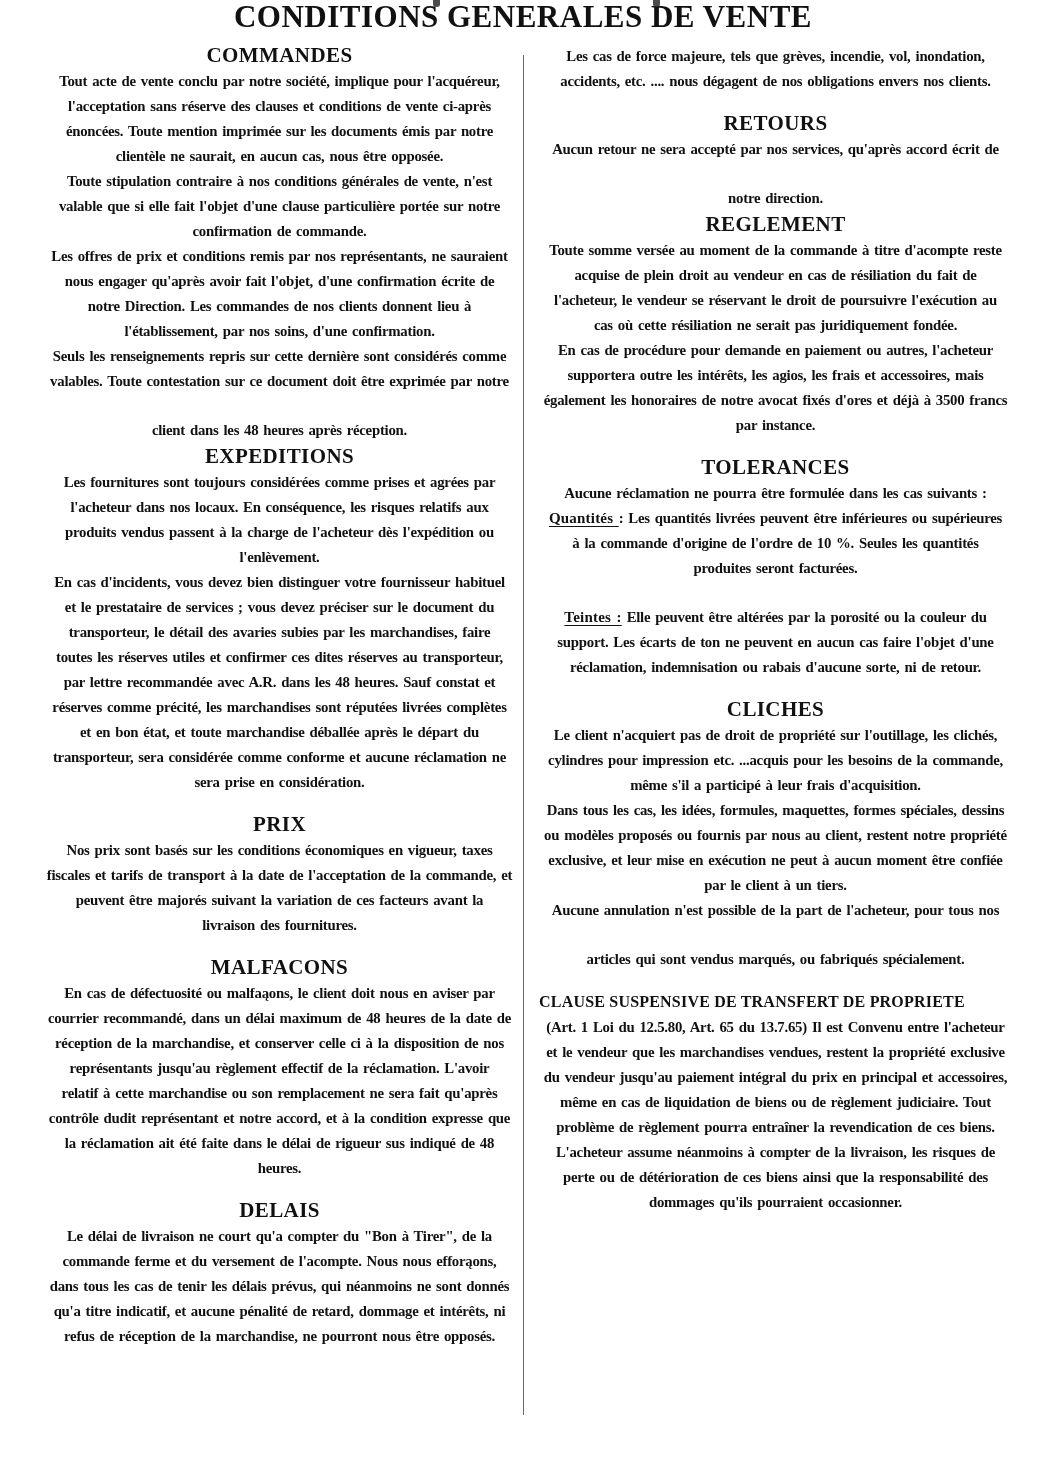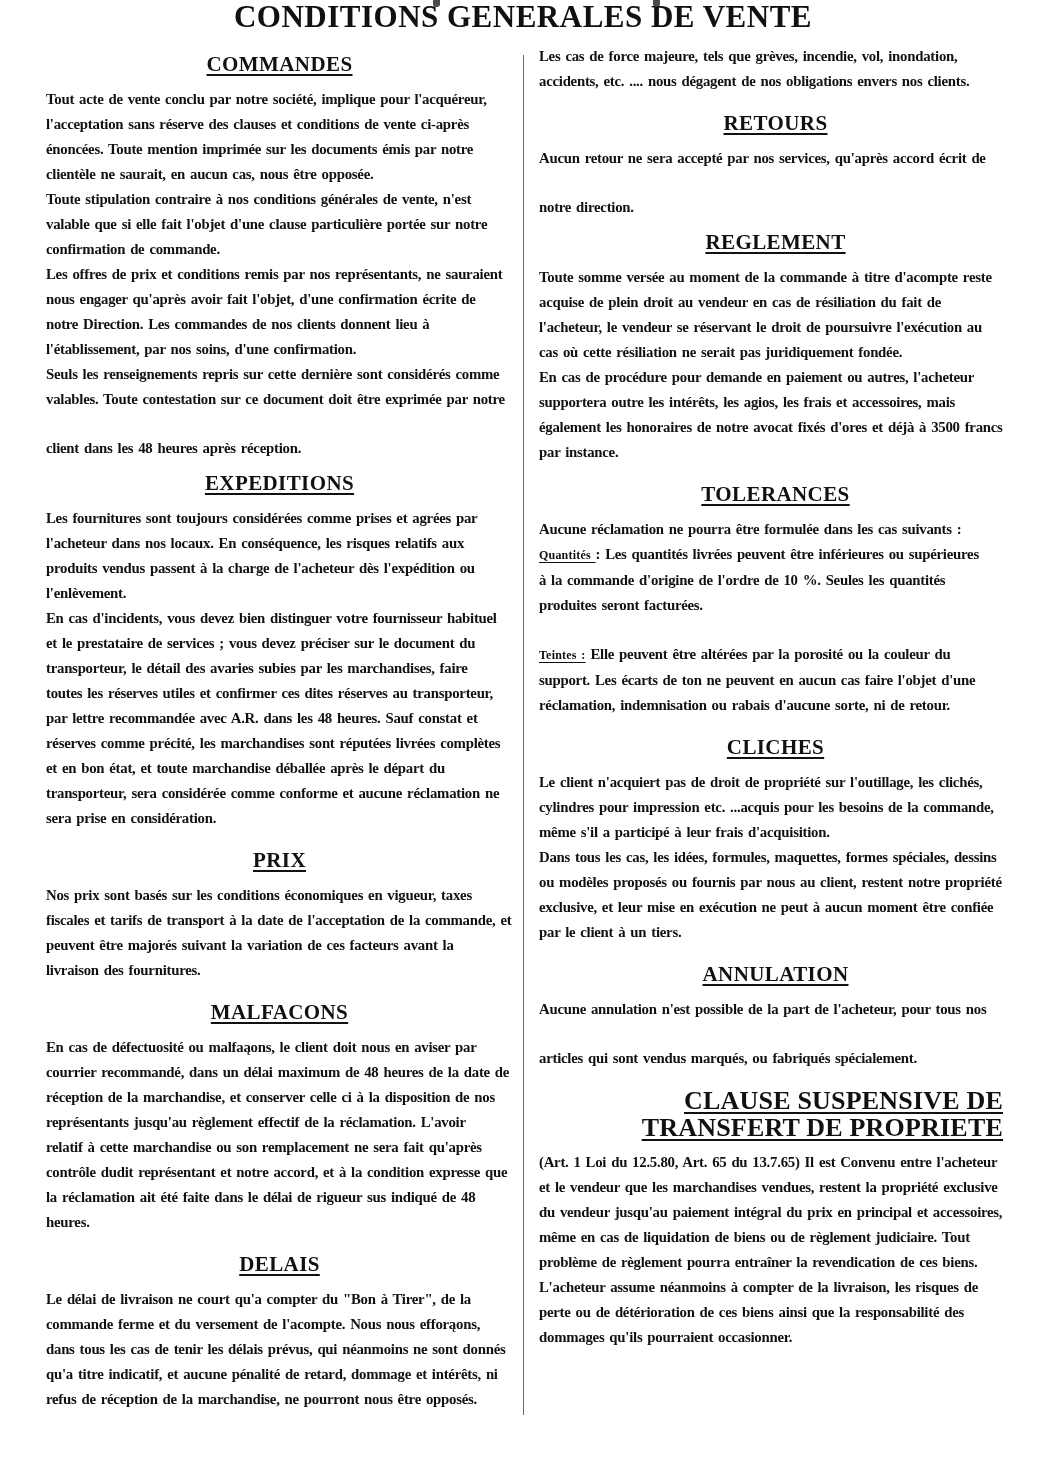--- a/index.html
+++ b/index.html
@@ -64,11 +64,10 @@
   }
 
   .sec-head {
-    margin: 9px;
+    margin: 0;
     font-size: 21px;
     line-height: 27px;
     text-align: center;
-    text-decoration: underline;
     text-underline-offset: 3px;
     letter-spacing: 0.4px;
   }

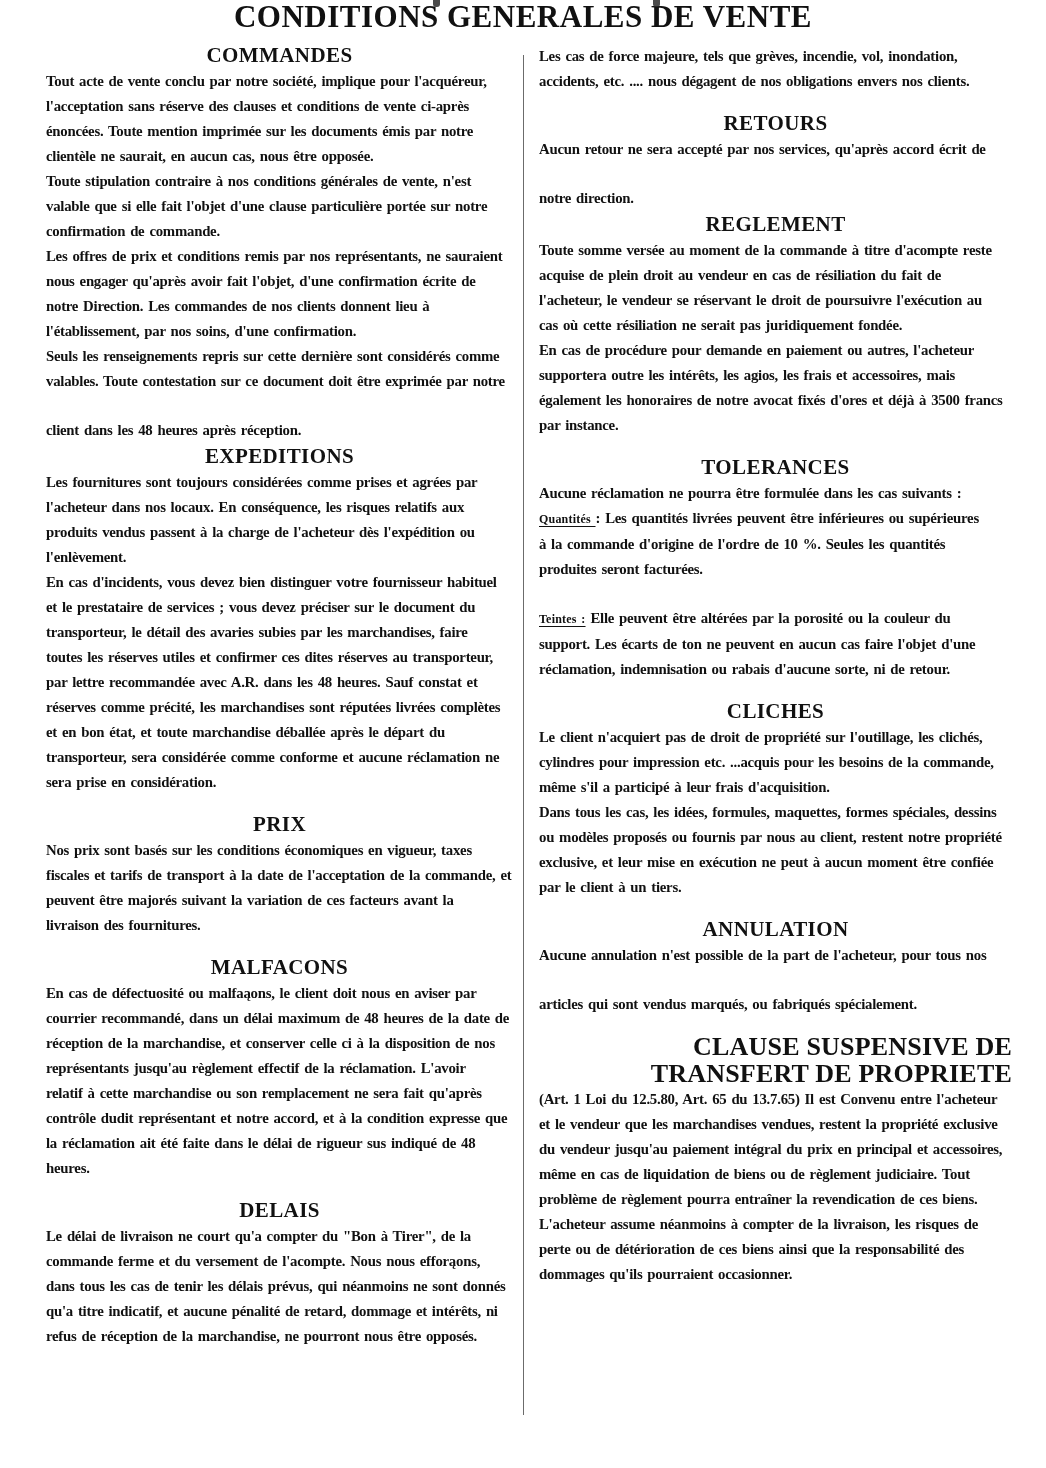--- a/index.html
+++ b/index.html
@@ -81,6 +81,7 @@
     letter-spacing: -0.25px;
     word-spacing: 1.5px;
     white-space: pre-line;
+    text-align: center;
   }
   .para.gap { margin-top: 24px; }
   .para.emph { font-size: 17px; letter-spacing: -0.1px; }

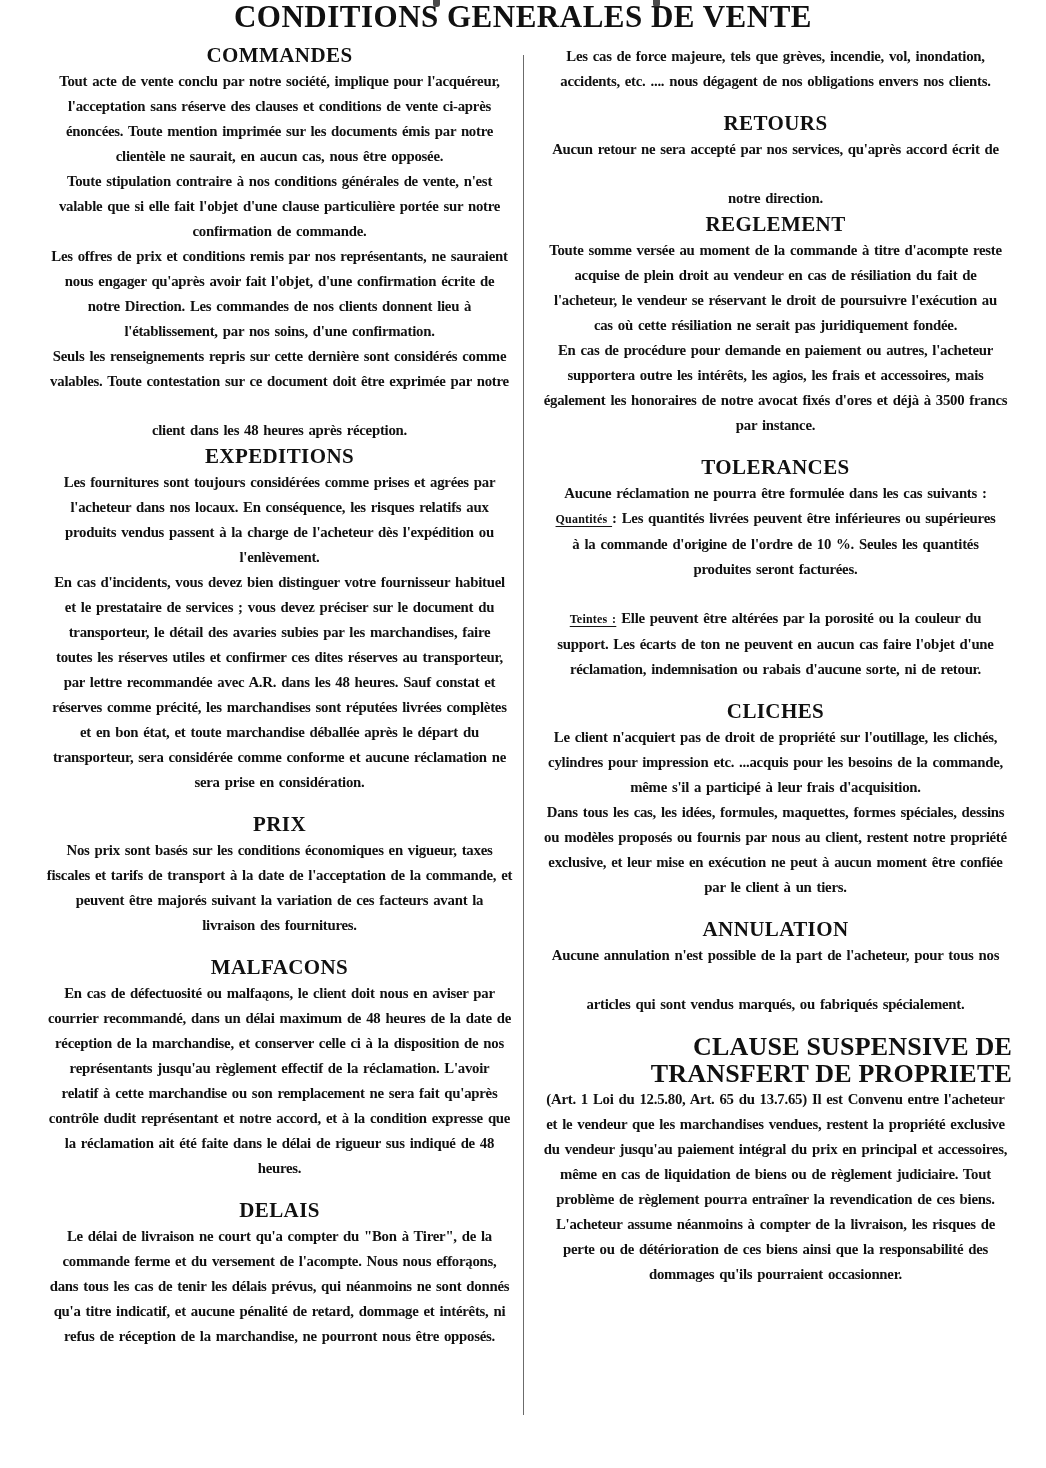--- a/index.html
+++ b/index.html
@@ -86,7 +86,7 @@
   .para.gap { margin-top: 24px; }
   .para.emph { font-size: 17px; letter-spacing: -0.1px; }
   .u { text-decoration: underline; text-underline-offset: 3px; }
-  .lead { font-size: 12px; text-decoration: underline; text-underline-offset: 3px; letter-spacing: 0.2px; }
+  .lead { font-size: 15px; text-decoration: underline; text-underline-offset: 3px; letter-spacing: 0.2px; }
 </style>
 </head>
 <body>

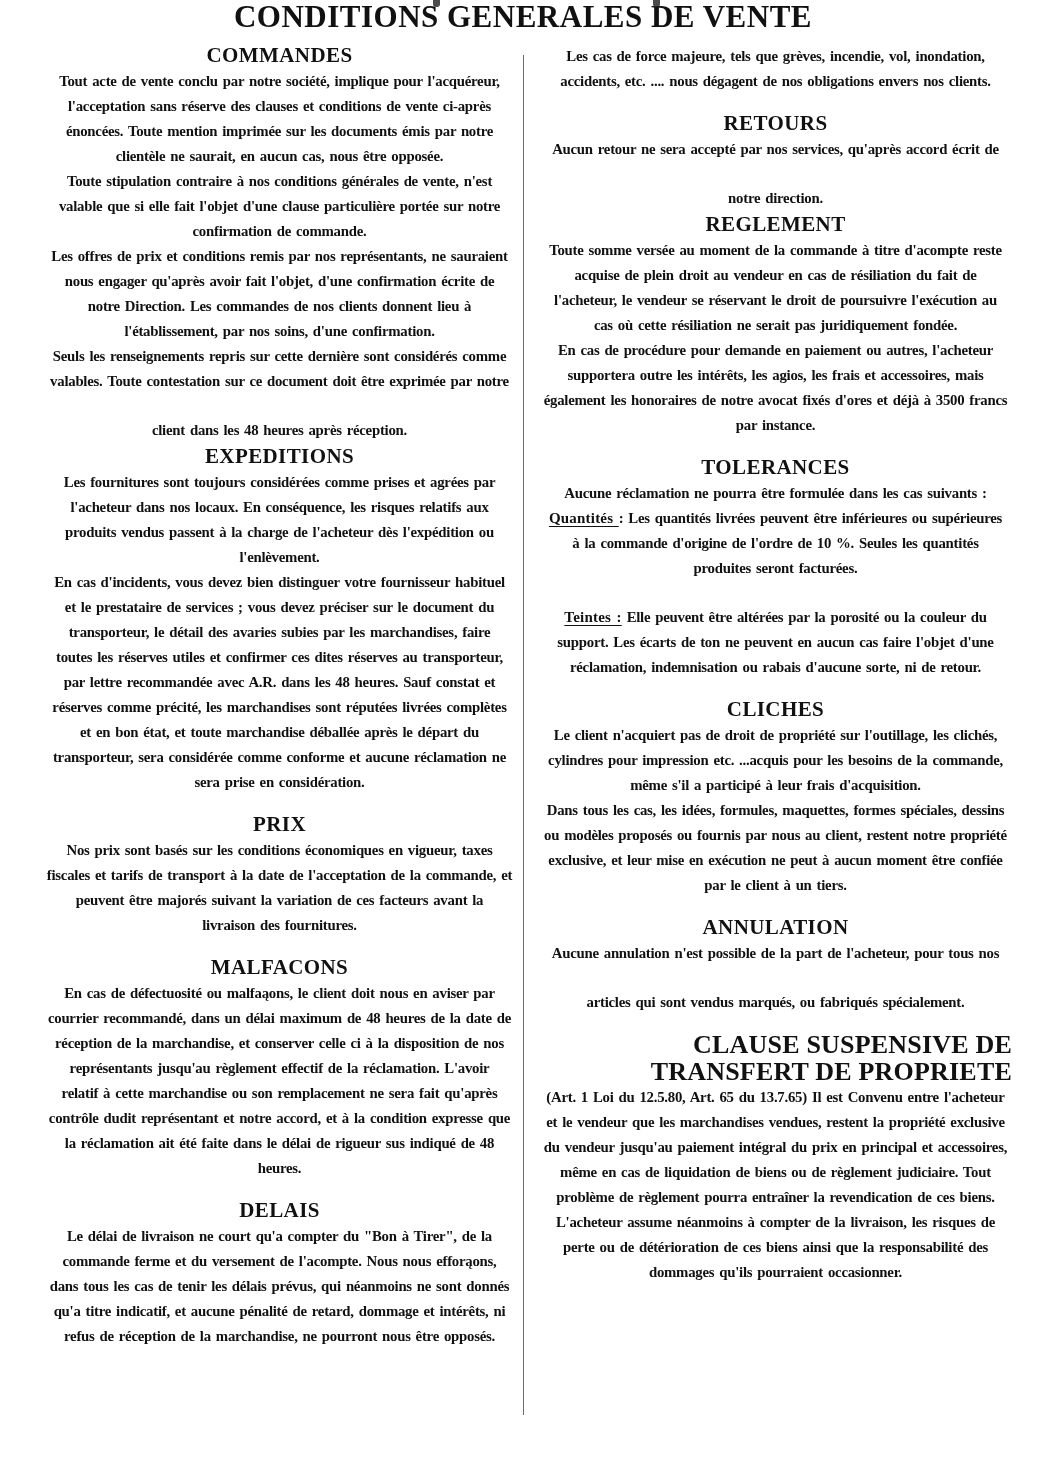--- a/index.html
+++ b/index.html
@@ -182,7 +182,6 @@
 ou modèles proposés ou fournis par nous au client, restent notre propriété
 exclusive, et leur mise en exécution ne peut à aucun moment être confiée
 par le client à un tiers.</span></p>
-        <h2 class="sec-head gap">ANNULATION</h2>
         <p class="para"><span>Aucune annulation n'est possible de la part de l'acheteur, pour tous nos</span></p>
         <p class="para gap"><span>articles qui sont vendus marqués, ou fabriqués spécialement.</span></p>
         <h2 class="sec-head left gap">CLAUSE SUSPENSIVE DE TRANSFERT DE PROPRIETE </h2>

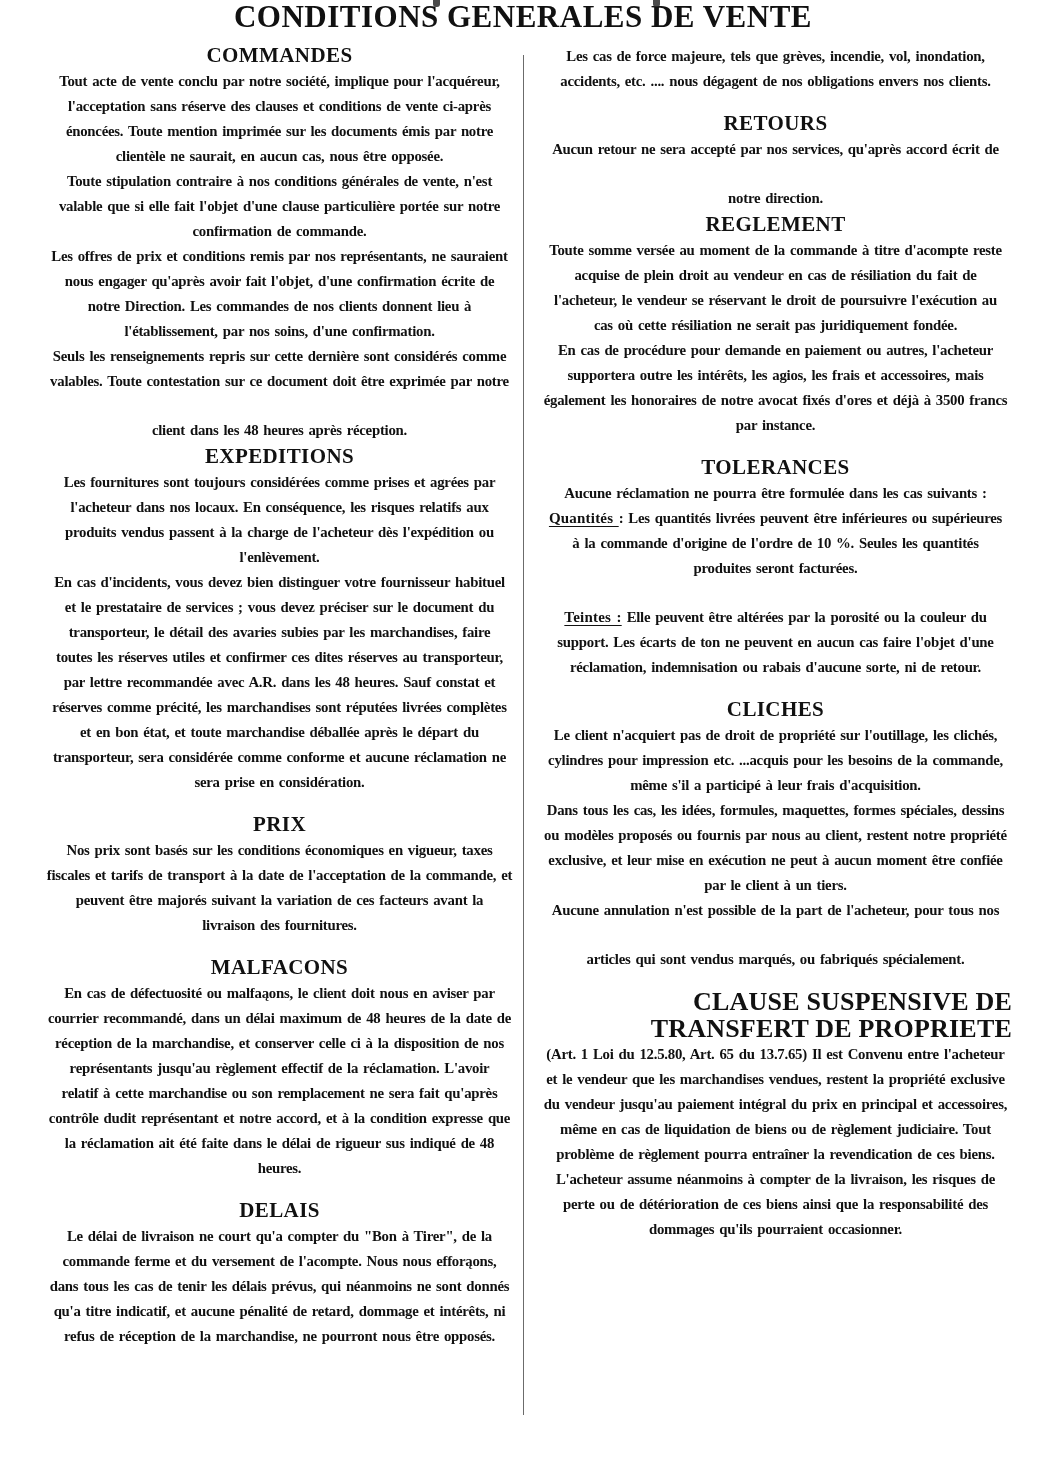--- a/index.html
+++ b/index.html
@@ -71,7 +71,7 @@
     text-underline-offset: 3px;
     letter-spacing: 0.4px;
   }
-  .sec-head.left { text-align: right; font-size: 26px; letter-spacing: 0.2px; }
+  .sec-head.left { text-align: left; font-size: 16px; letter-spacing: 0.2px; }
   .sec-head.gap { margin-top: 16px; }
 
   .para {

